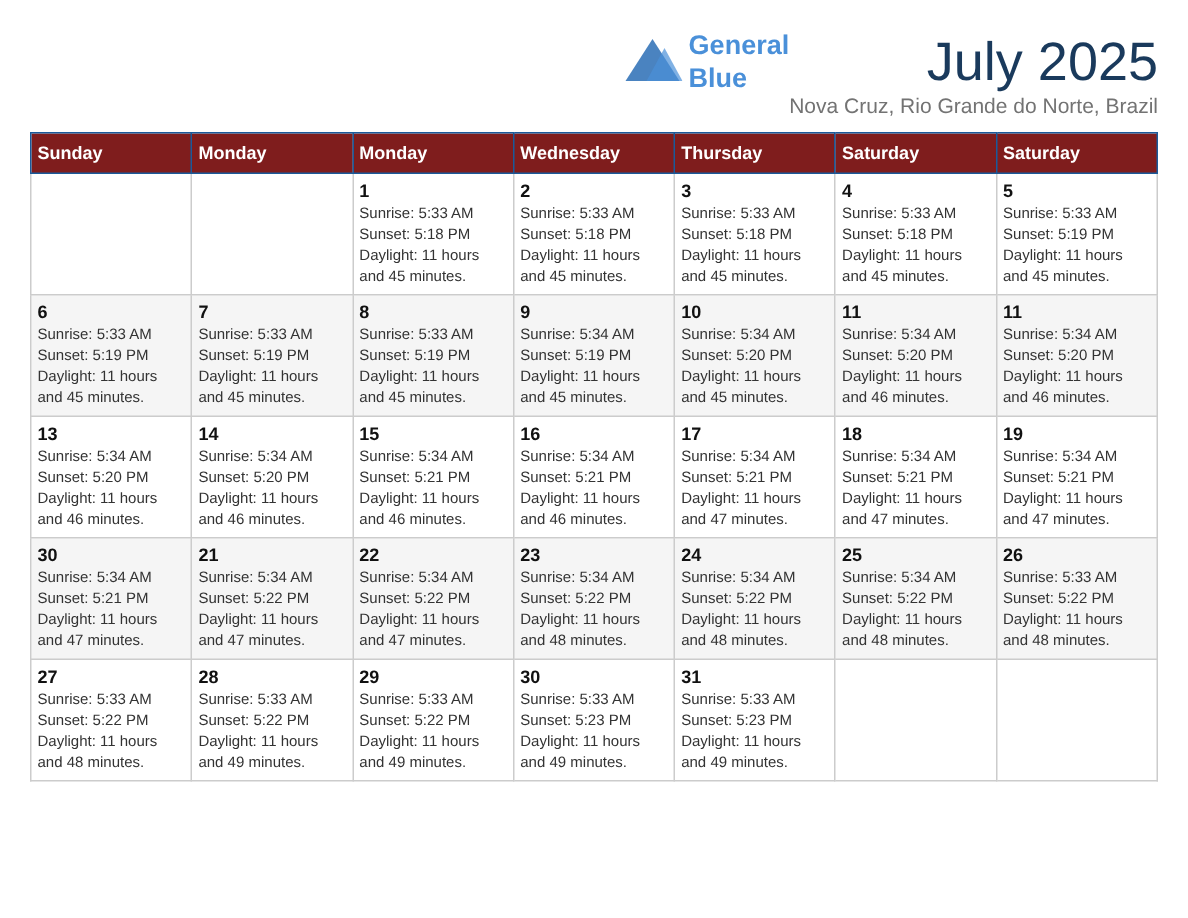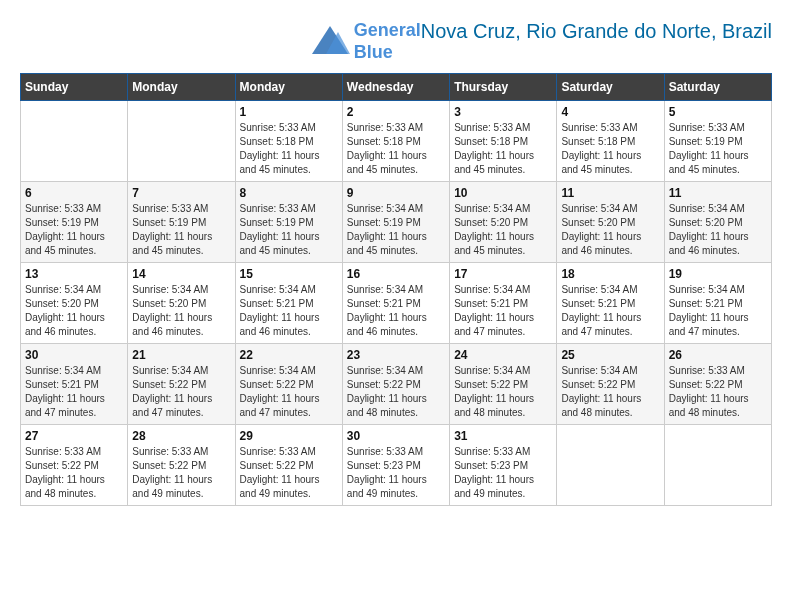--- a/index.html
+++ b/index.html
@@ -103,6 +103,7 @@
     </div>
   </div>
   <div class="title-block">
+    <div class="month-title">July 2025</div>
     <div class="subtitle">Nova Cruz, Rio Grande do Norte, Brazil</div>
   </div>
 </div>

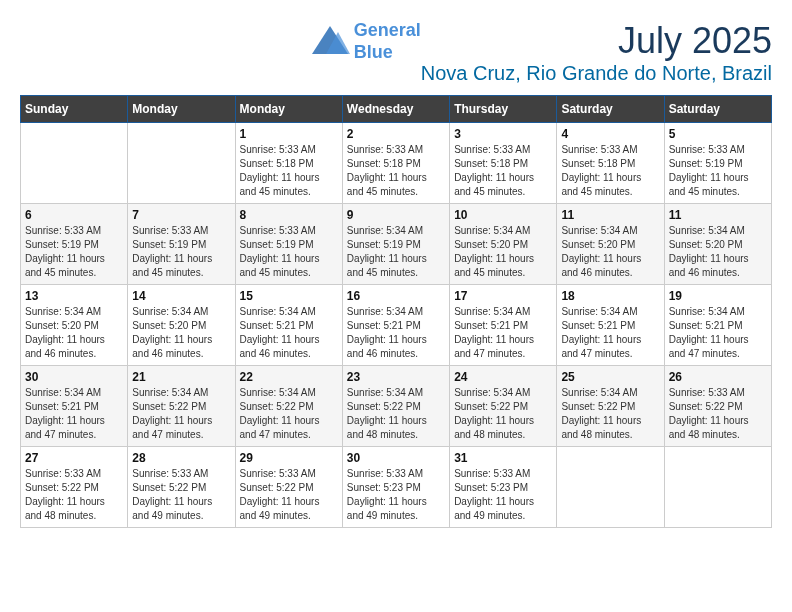--- a/index.html
+++ b/index.html
@@ -43,8 +43,8 @@
       font-weight: normal;
     }
     .subtitle {
-      font-size: 20px;
-      color: #0369a1;
+      font-size: 14px;
+      color: #737373;
     }
     .calendar {
       width: 100%;

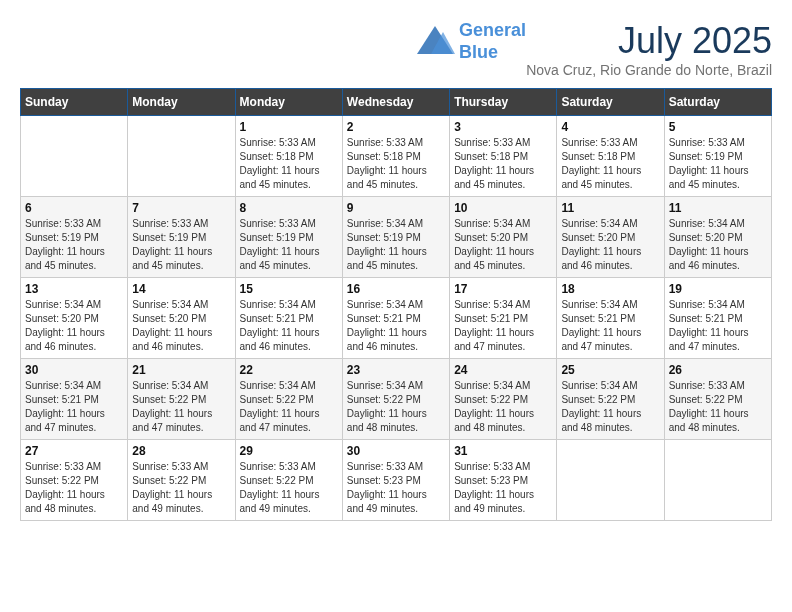--- a/index.html
+++ b/index.html
@@ -52,7 +52,7 @@
       border: 1px solid #ccc;
     }
     .calendar th {
-      background-color: #404040;
+      background-color: #7f1d1d;
       color: #fff;
       font-size: 12px;
       font-weight: bold;

